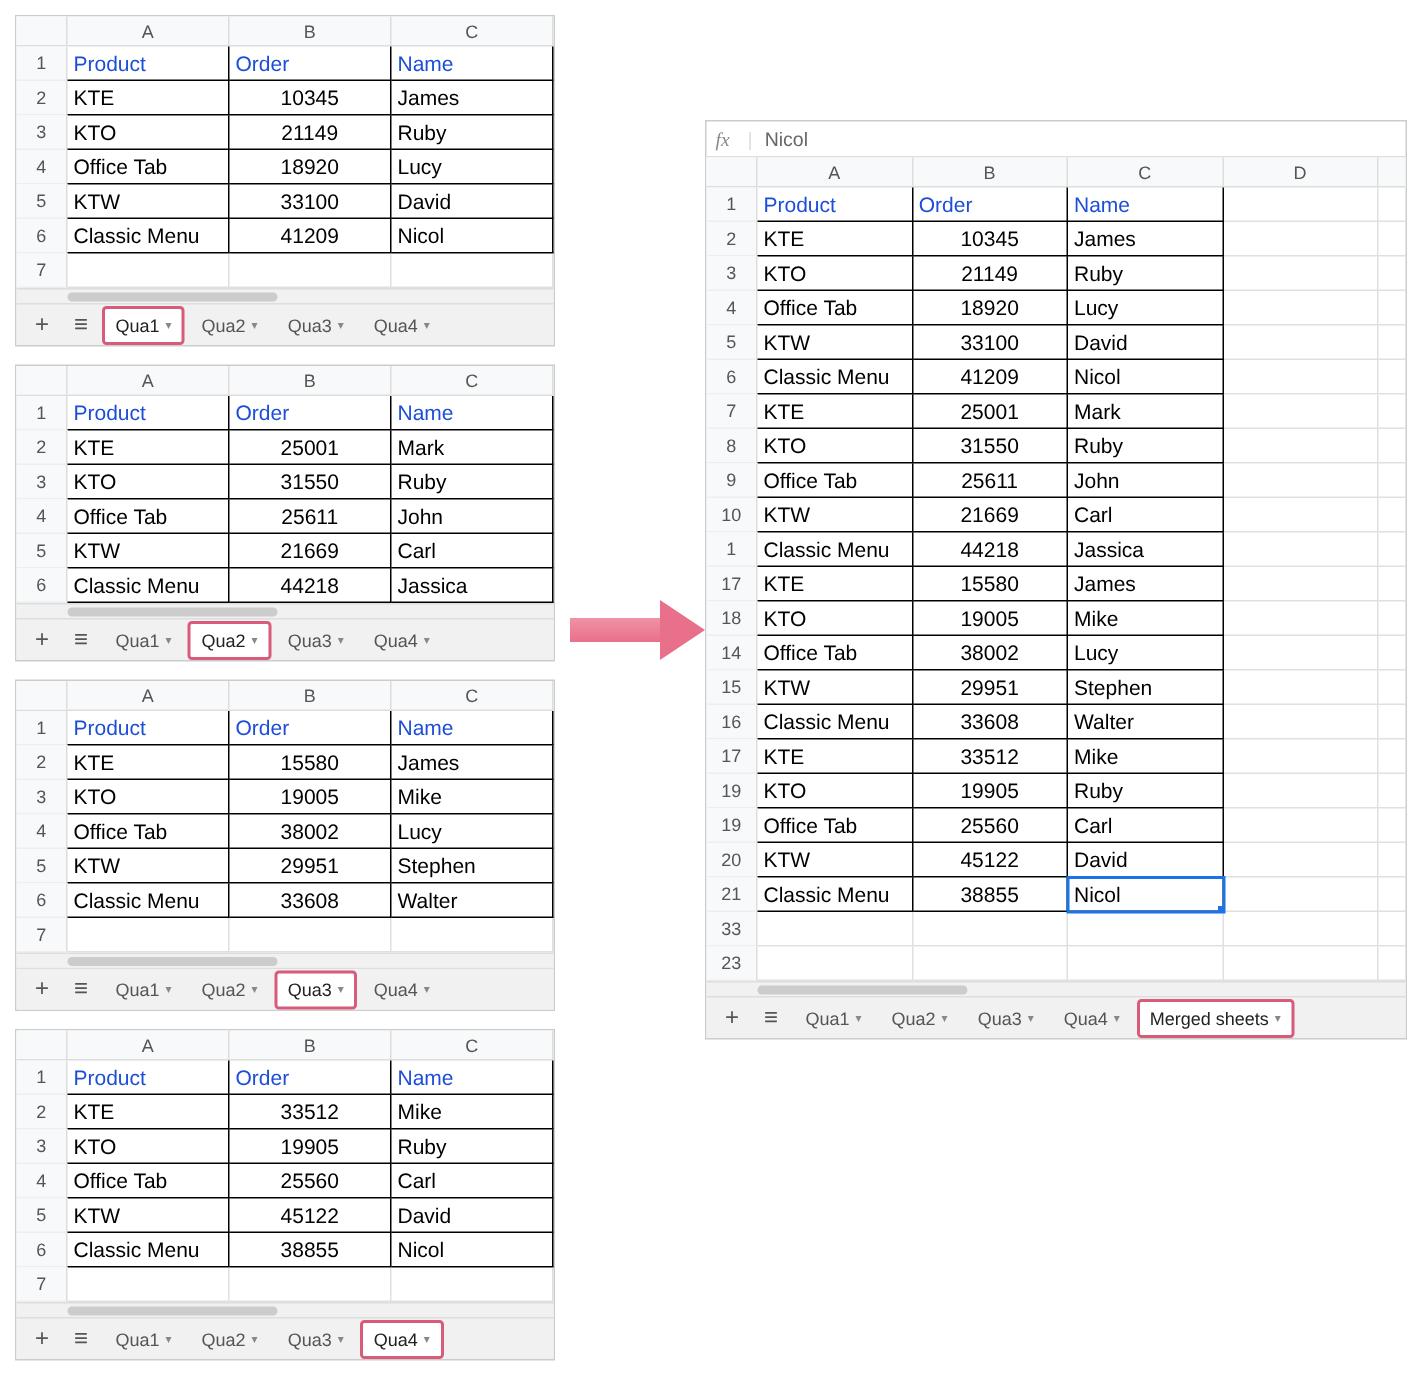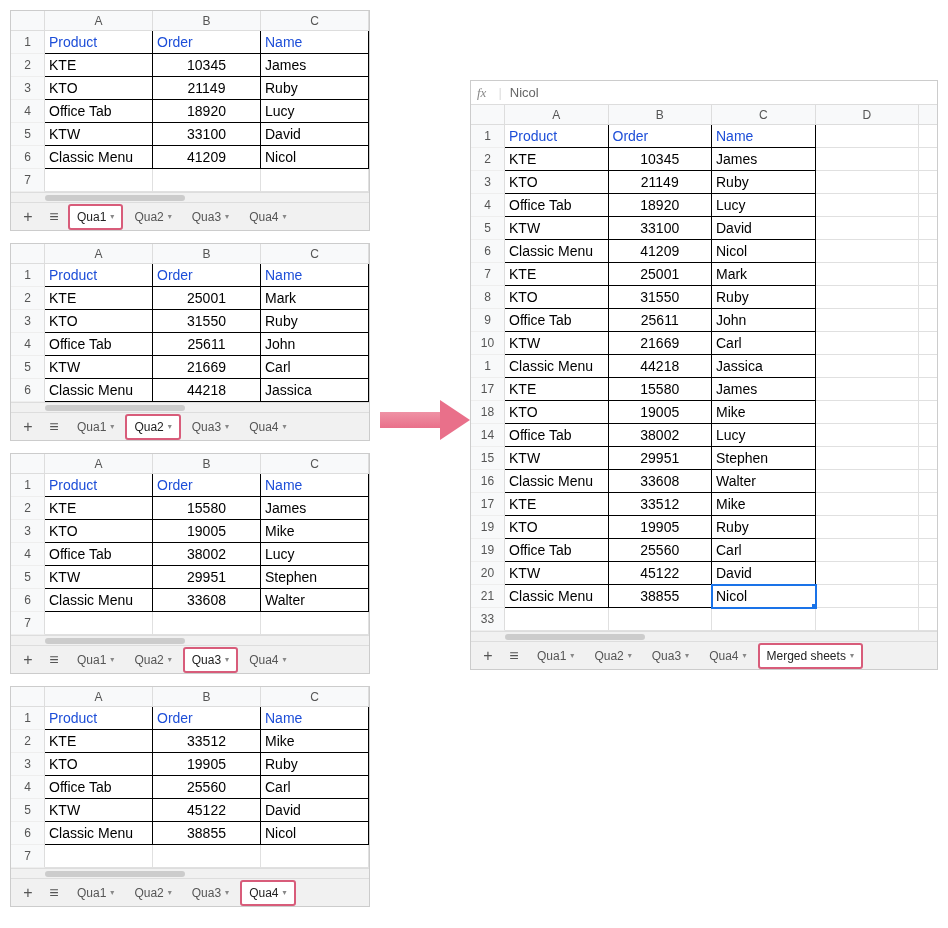--- a/index.html
+++ b/index.html
@@ -699,6 +699,14 @@
       <div class="cell light"></div>
       <div class="cell light partial-col"></div>
     </div>
+    <div class="row blank">
+      <div class="rownum">23</div>
+      <div class="cell light"></div>
+      <div class="cell light"></div>
+      <div class="cell light"></div>
+      <div class="cell light"></div>
+      <div class="cell light partial-col"></div>
+    </div>
     <div class="hscroll">
       <div class="thumb"></div>
     </div>

